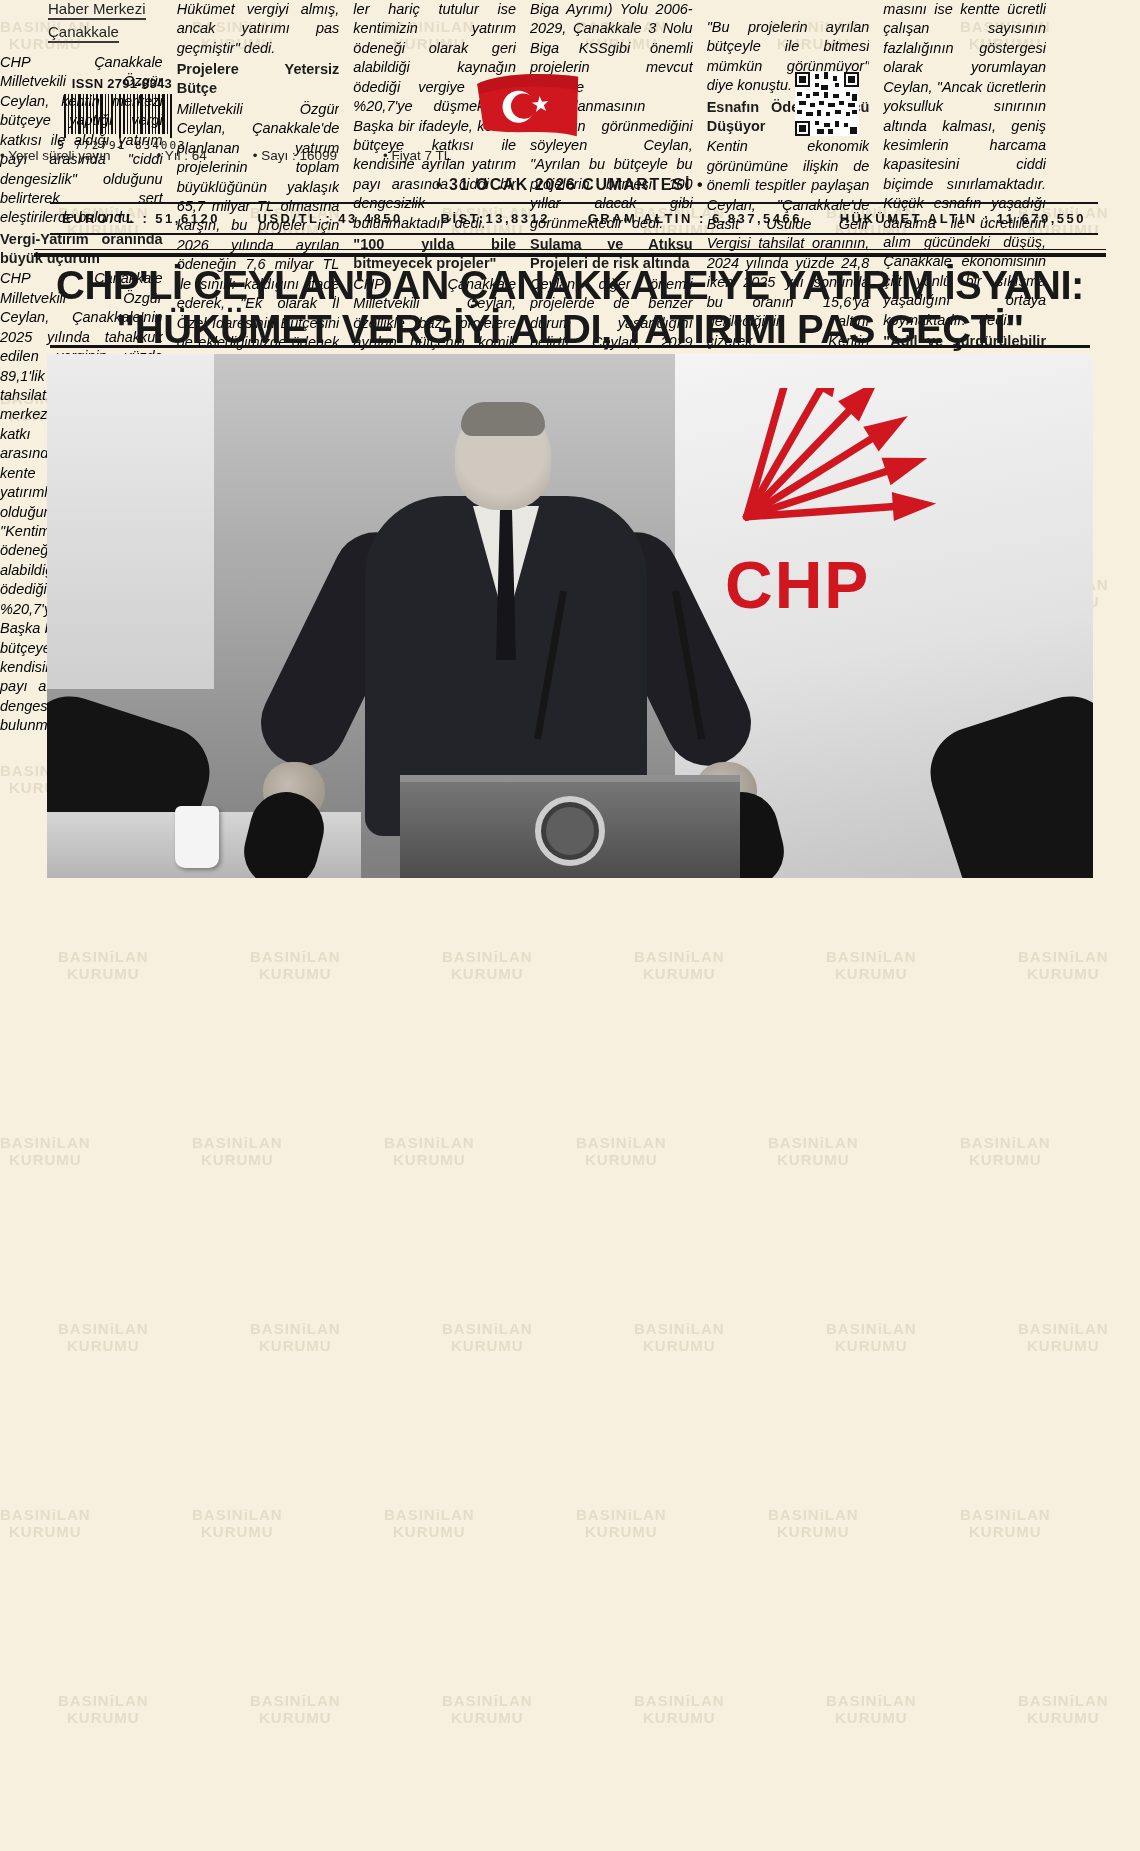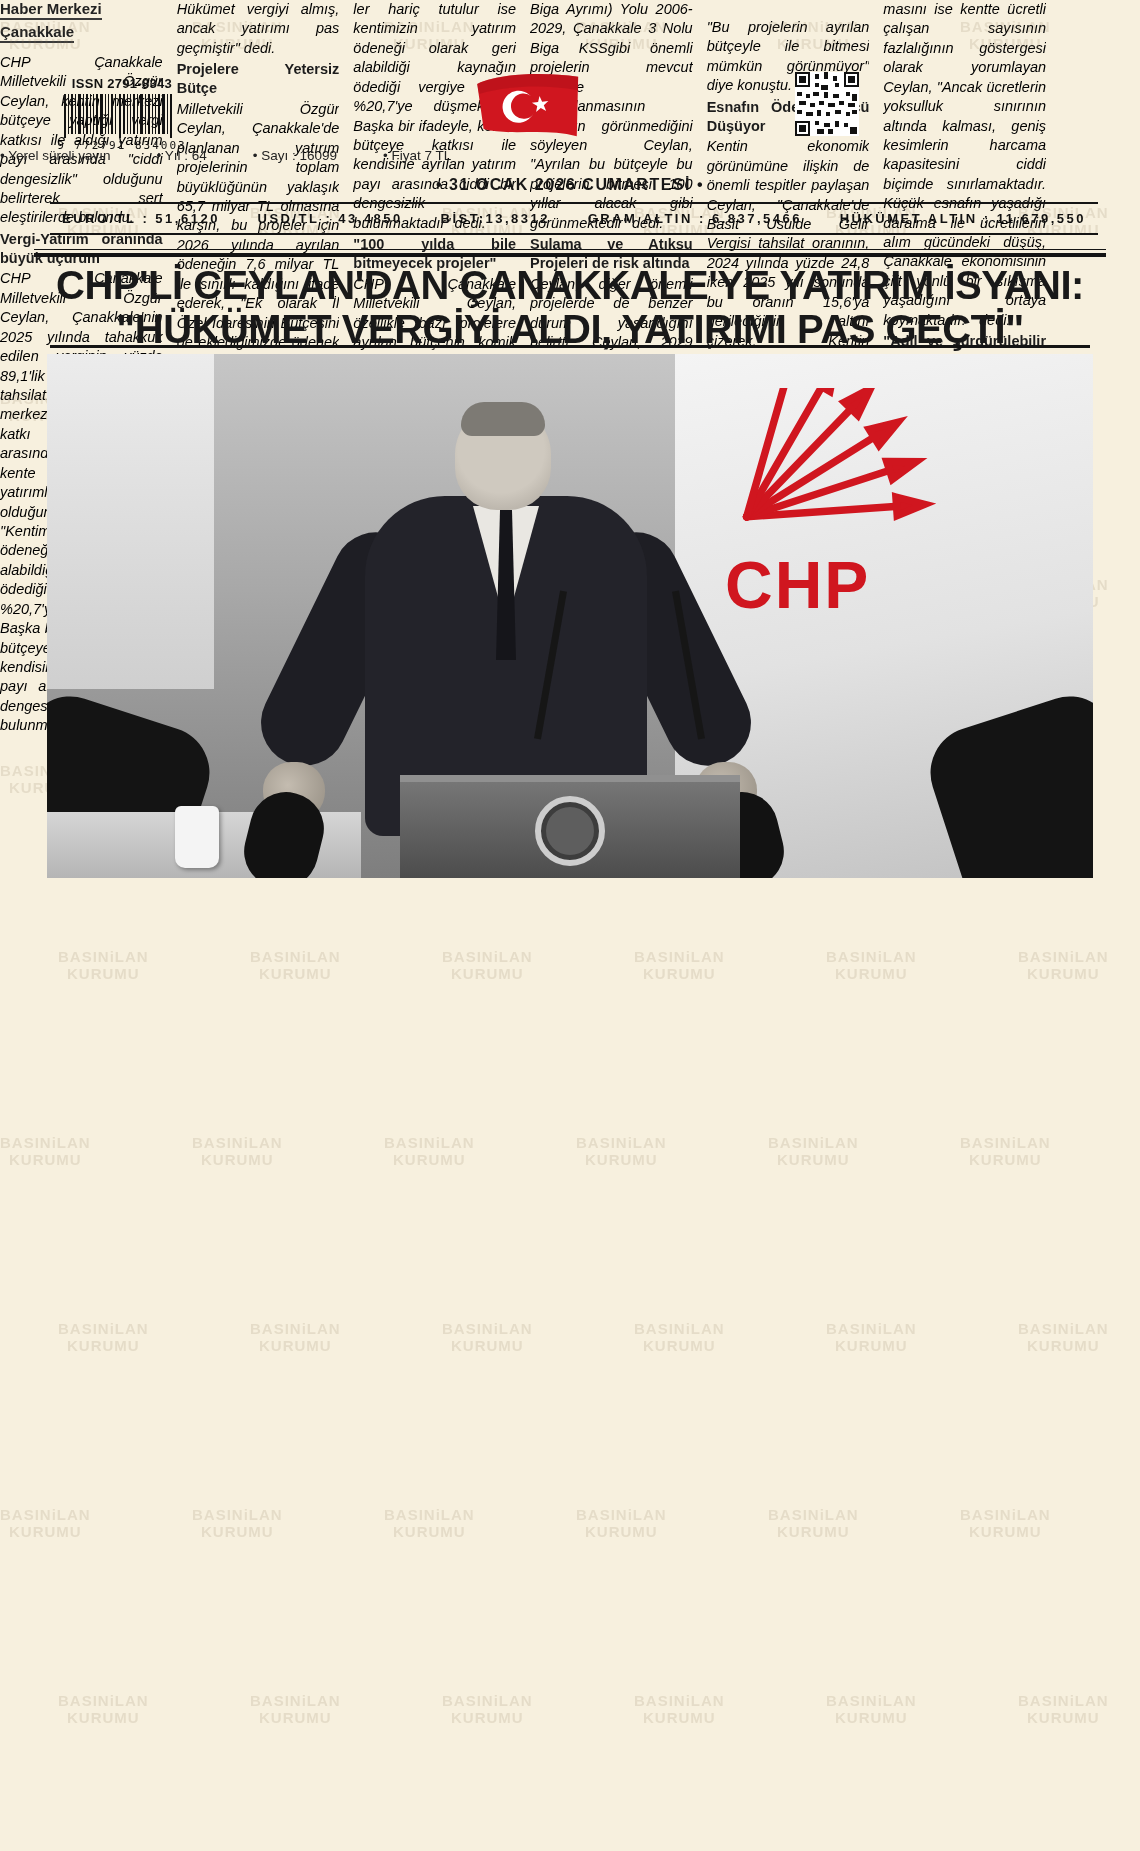--- a/index.html
+++ b/index.html
@@ -81,8 +81,8 @@
   .col h3{margin:2px 0;font-size:14.5px;line-height:1.3;color:#1c1c1c;}
   .col .gap{margin-top:18px;}
   .byline{margin:0 0 10px;}
-  .byline span{display:table;font-weight:bold;font-size:15px;color:#222;border-bottom:2px solid #3a3a3a;
-               padding-bottom:1px;margin-bottom:3px;}
+  .byline span{display:table;font-weight:normal;font-size:15px;color:#222;border-bottom:2px solid #3a3a3a;
+               padding-bottom:1px;margin-bottom:3px;margin-left:48px;}
 </style>
 </head>
 <body>

